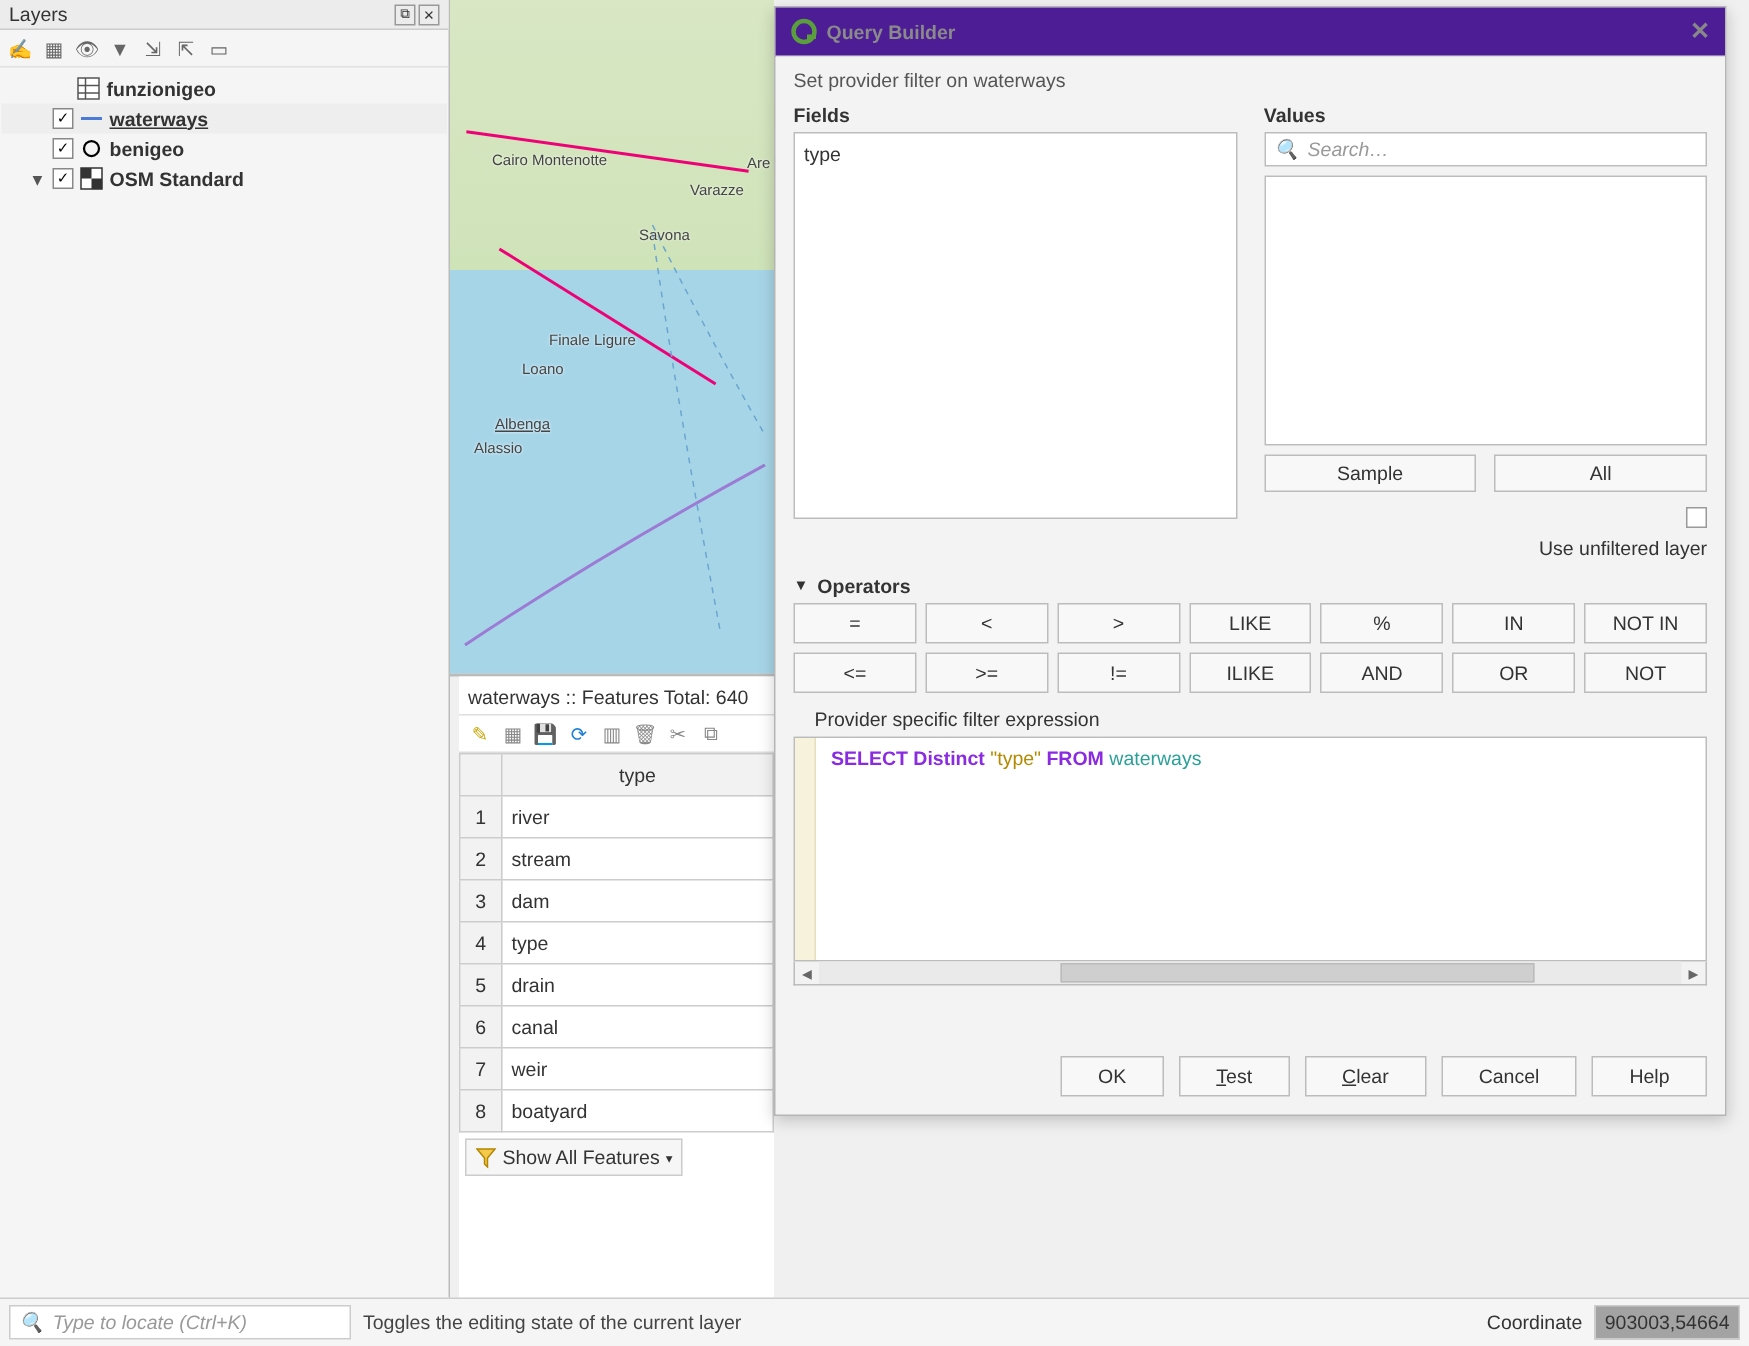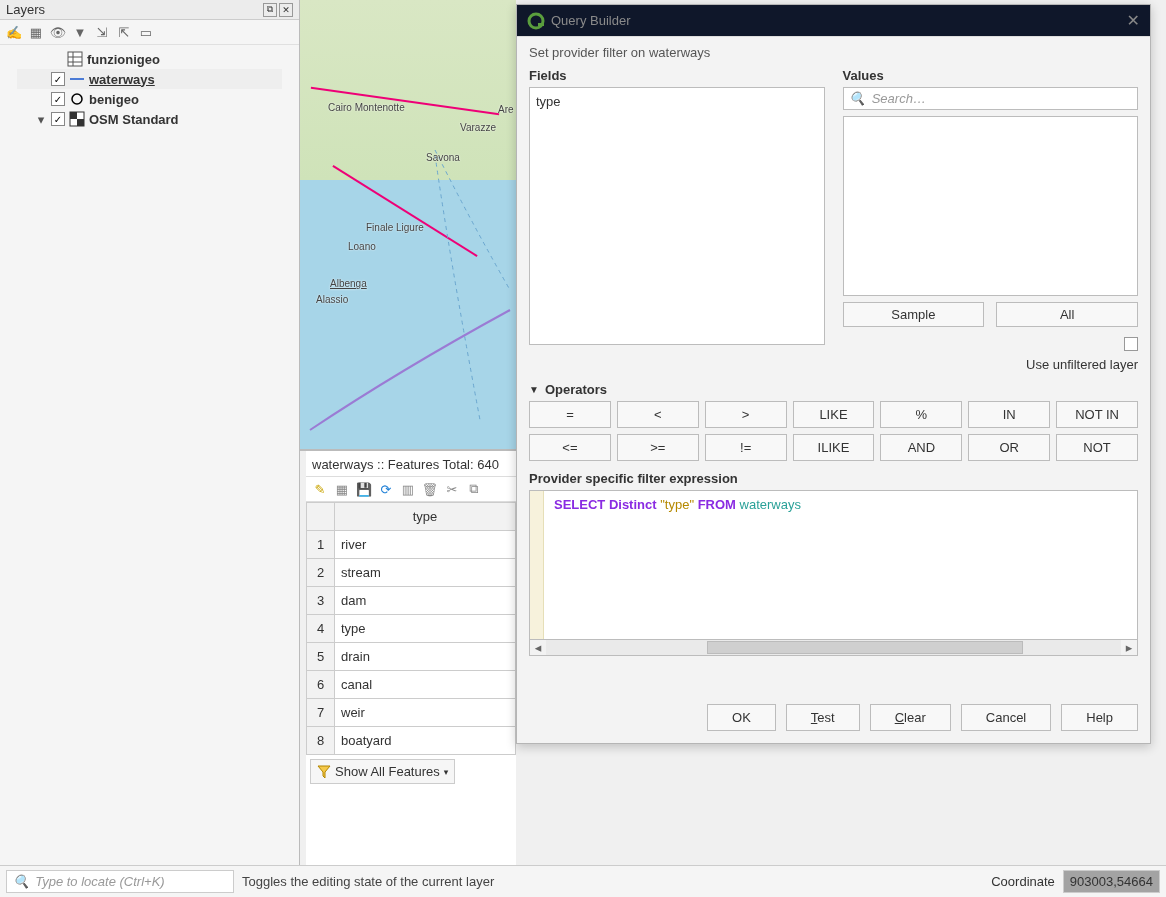--- a/index.html
+++ b/index.html
@@ -41,7 +41,7 @@
 
 
 .dialog { position:absolute; left:516px; top:4px; width:635px; height:740px; background:#f3f3f3; border:1px solid #b5b5b5; box-shadow:0 3px 10px rgba(0,0,0,0.2); }
-.dlg-title { display:flex; align-items:center; justify-content:space-between; padding:6px 10px; background:#0f172a; border-bottom:1px solid #ddd; color:#8a8a8a; }
+.dlg-title { display:flex; align-items:center; justify-content:space-between; padding:6px 10px; background:#4c1d95; border-bottom:1px solid #ddd; color:#8a8a8a;font-weight:bold; }
 .dlg-title .tleft { display:flex; align-items:center; gap:6px; }
 .dlg-close { font-size:16px; color:#888; cursor:pointer; }
 .dlg-body { padding:8px 12px; }

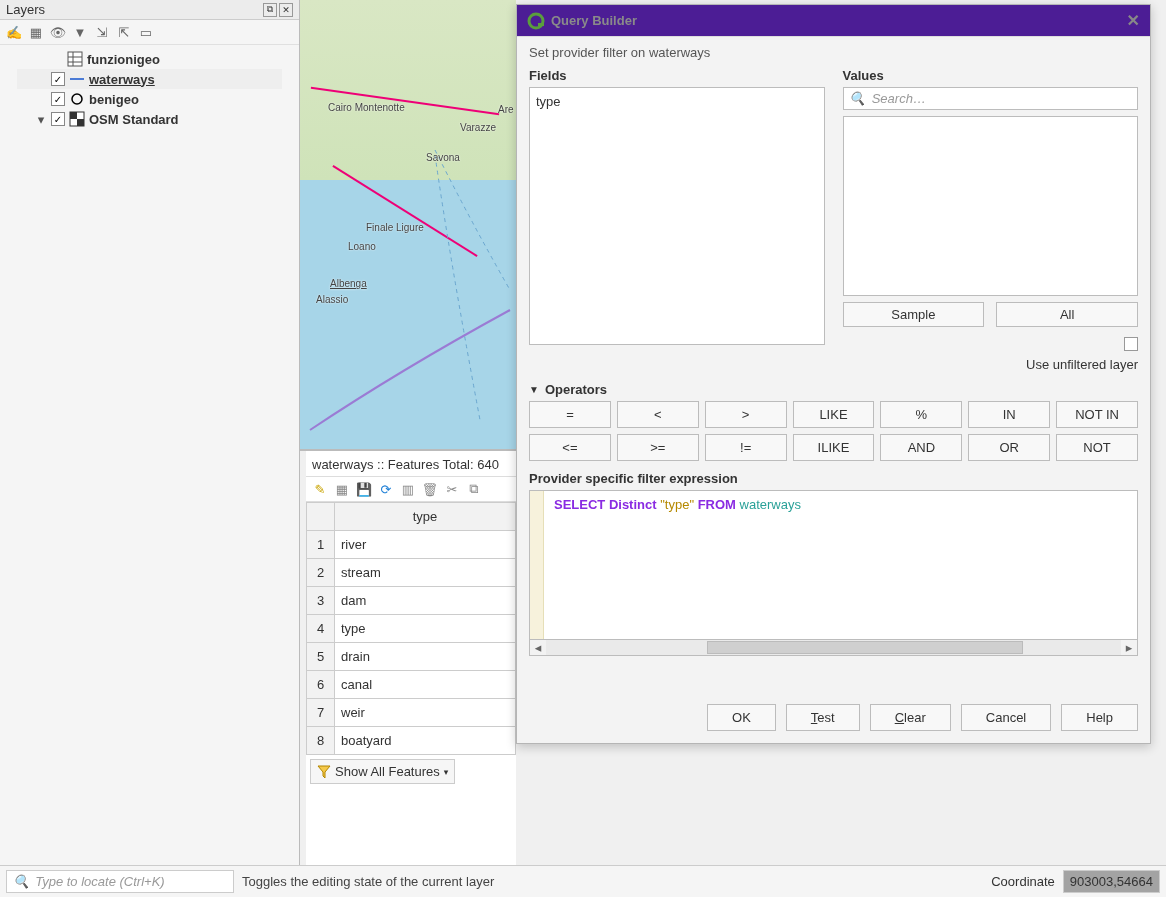--- a/index.html
+++ b/index.html
@@ -12,7 +12,7 @@
 .panel-icons { display:flex; gap:6px; padding:4px 6px; border-bottom:1px solid #e0e0e0; }
 .panel-icons span { width:16px; height:16px; display:inline-flex; align-items:center; justify-content:center; color:#666; font-size:13px; cursor:pointer; }
 
-.layer-tree { padding: 4px 17px; }
+.layer-tree { padding: 4px 1px; }
 .layer-row { display:flex; align-items:center; gap:4px; padding:2px 4px 2px 18px; cursor:pointer; }
 .layer-row.indent1 { padding-left: 34px; }
 .layer-row.sel { background:#eee; }

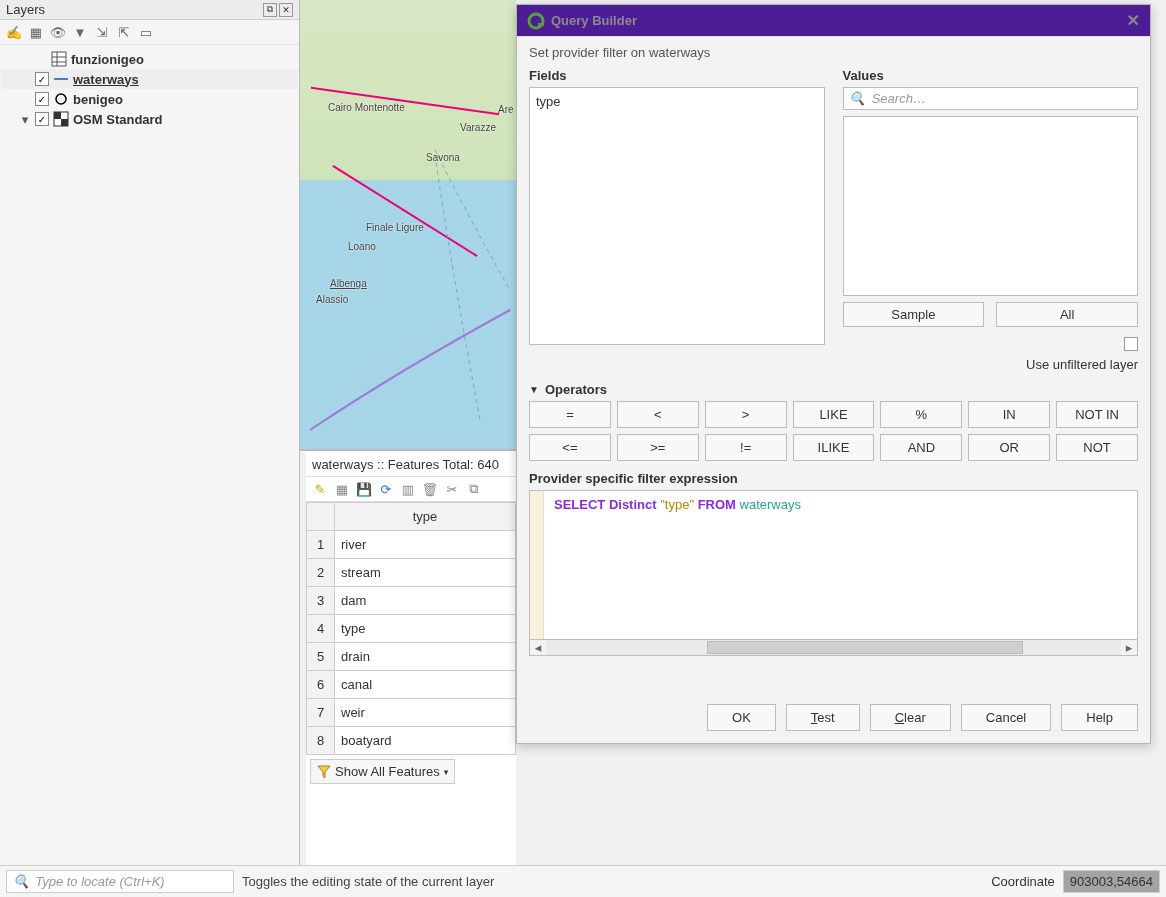--- a/index.html
+++ b/index.html
@@ -63,7 +63,7 @@
 .op-grid { display:grid; grid-template-columns: repeat(7, 1fr); gap:6px; }
 .opbtn { border:1px solid #bcbcbc; background:#f8f8f8; text-align:center; padding:5px 0; cursor:pointer; }
 
-.expr-label { font-weight:bold; margin:10px 0 4px; }
+.expr-label { font-weight:normal; margin:10px 14px 4px; }
 .expr-box { border:1px solid #bcbcbc; background:#fff; height:150px; padding:6px; font-family:Consolas,monospace; font-size:13px; position:relative; }
 .expr-box .kw1 { color:#8a2be2; font-weight:bold; }
 .expr-box .str { color:#b58900; }

